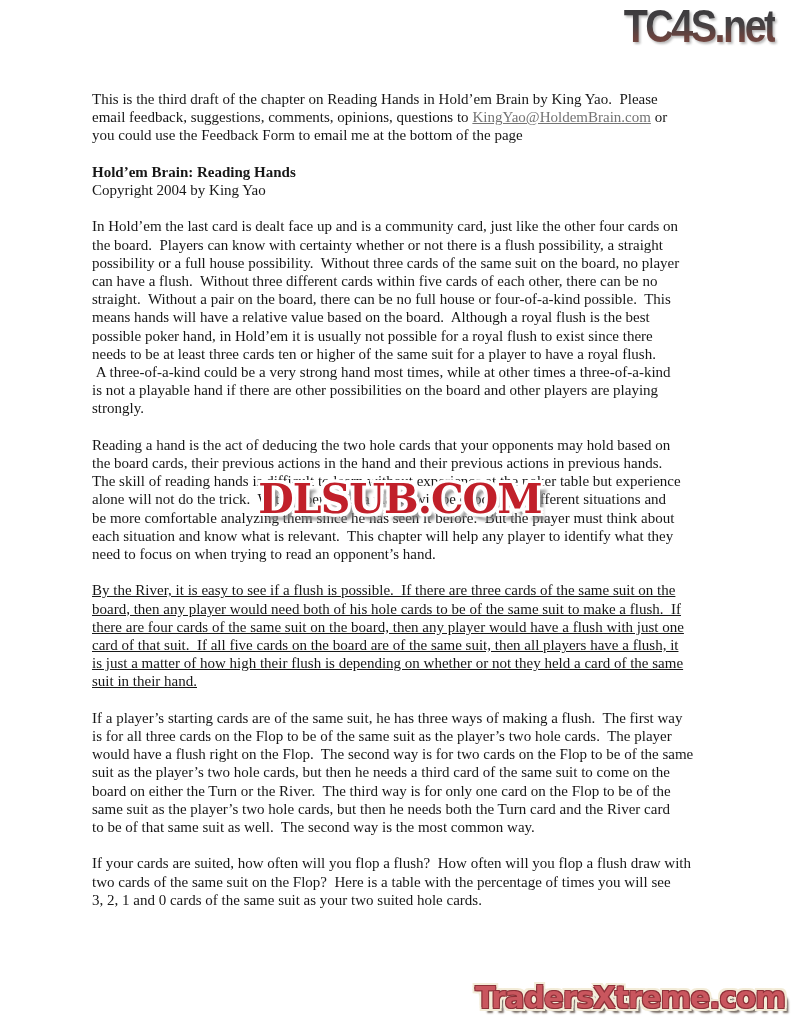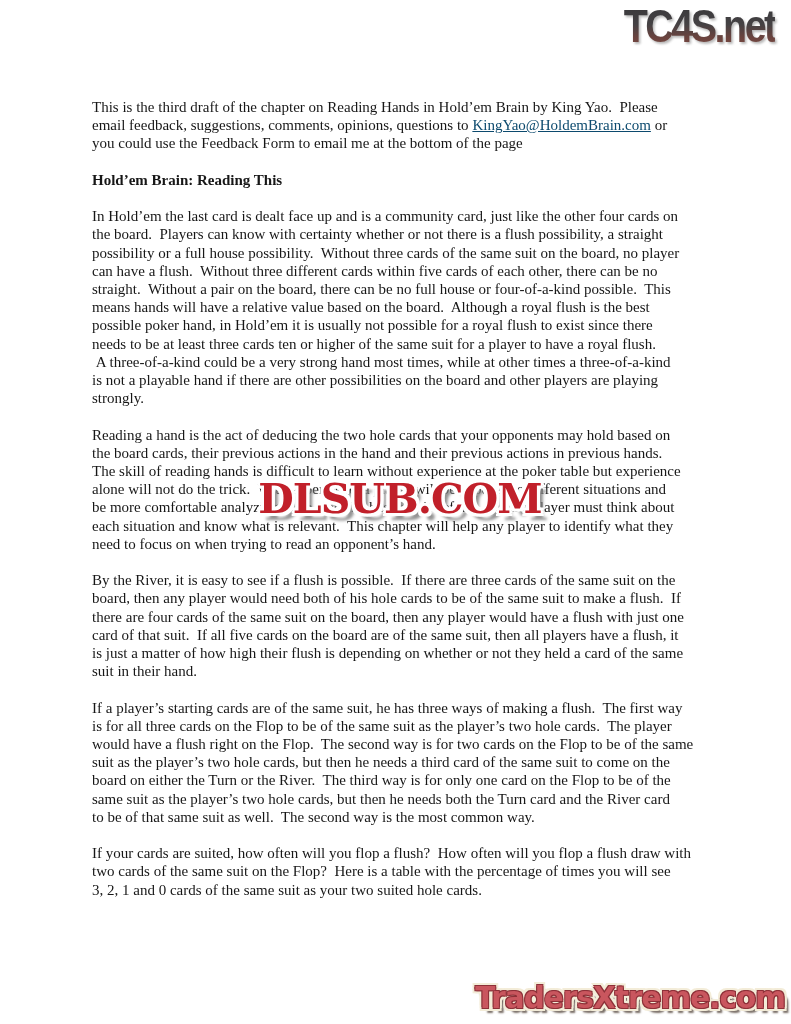--- a/index.html
+++ b/index.html
@@ -23,7 +23,7 @@
     color: #171717;
   }
   .para { margin: 18.2px 0 0 0; white-space: pre-wrap; }
-  .para.first { margin-top: 8px; }
+  .para.first { margin-top: 0; }
   .block { margin: 18.2px 0 0 0; }
   .row { white-space: pre-wrap; }
   .bold { font-weight: bold; }

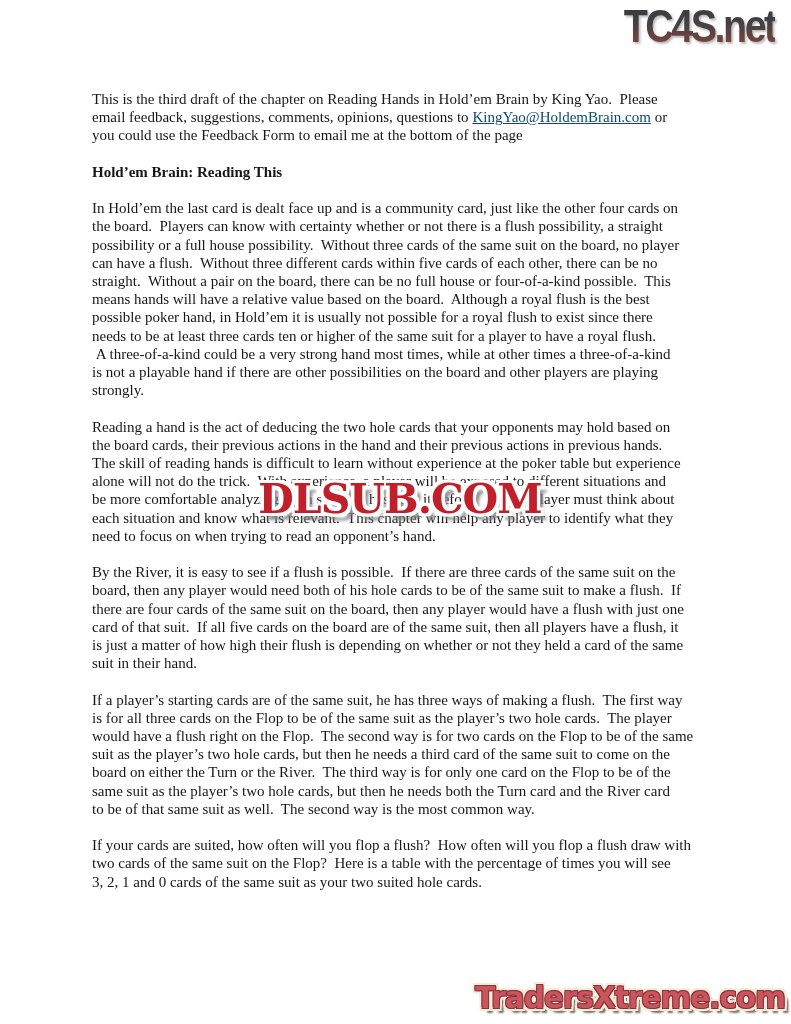--- a/index.html
+++ b/index.html
@@ -29,7 +29,7 @@
   .bold { font-weight: bold; }
   .nomargin { margin-top: 2px; }
   a.email-link {
-    color: #0c4a6e;
+    color: #737373;
     text-decoration: underline;
     cursor: pointer;
   }

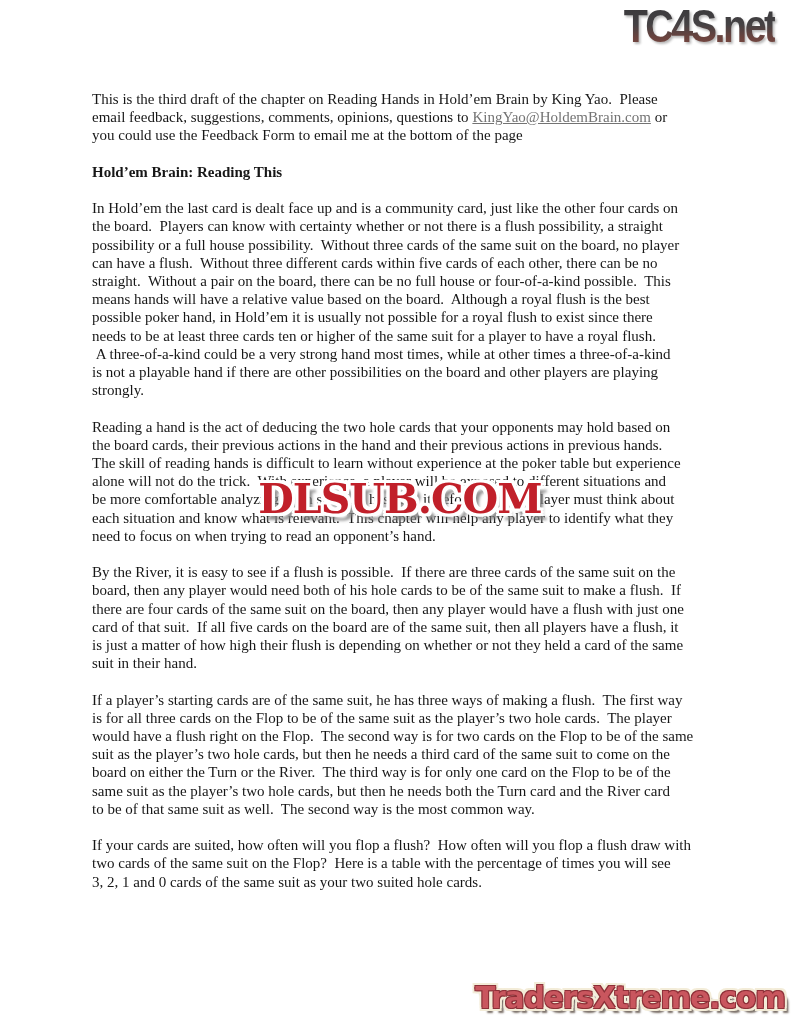--- a/index.html
+++ b/index.html
@@ -112,7 +112,7 @@
 you could use the Feedback Form to email me at the bottom of the page</span></p>
 
     <div class="block">
-      <div class="row bold">Hold’em Brain: Reading This</div>
+      <div class="row bold">Hold’em Brain: Reading Hands</div>
     </div>
 
     <p class="para">In Hold’em the last card is dealt face up and is a community card, just like the other four cards on

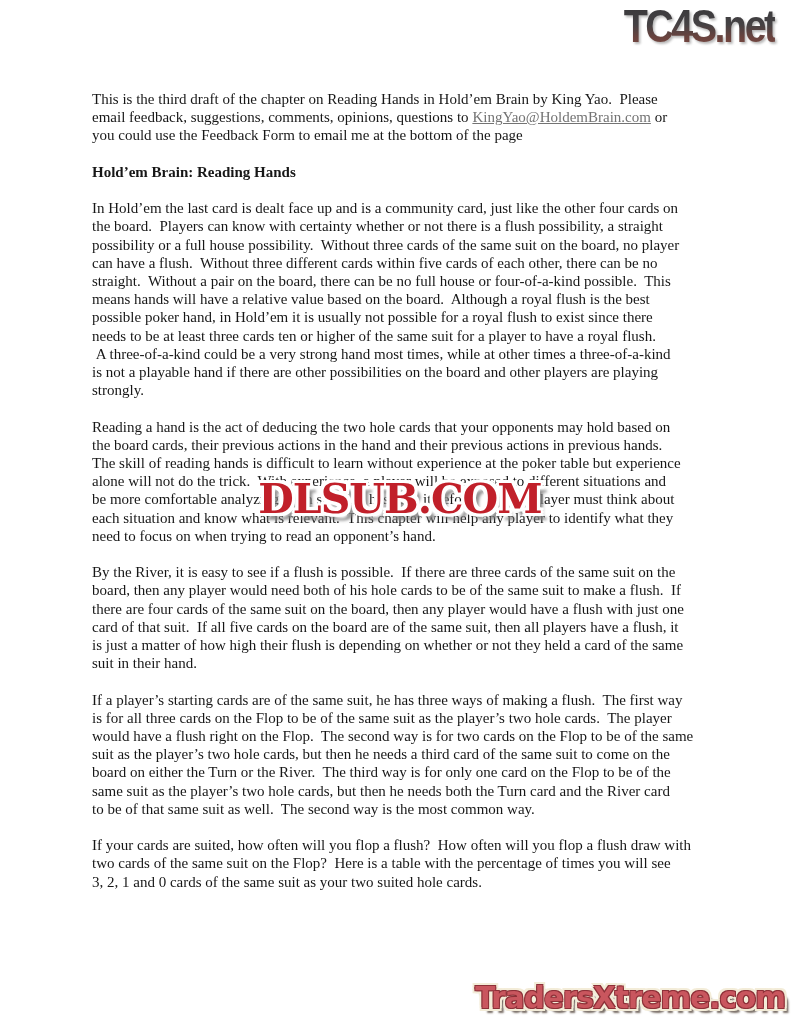--- a/index.html
+++ b/index.html
@@ -113,6 +113,7 @@
 
     <div class="block">
       <div class="row bold">Hold’em Brain: Reading Hands</div>
+      <div class="row">Copyright 2004 by King Yao</div>
     </div>
 
     <p class="para">In Hold’em the last card is dealt face up and is a community card, just like the other four cards on

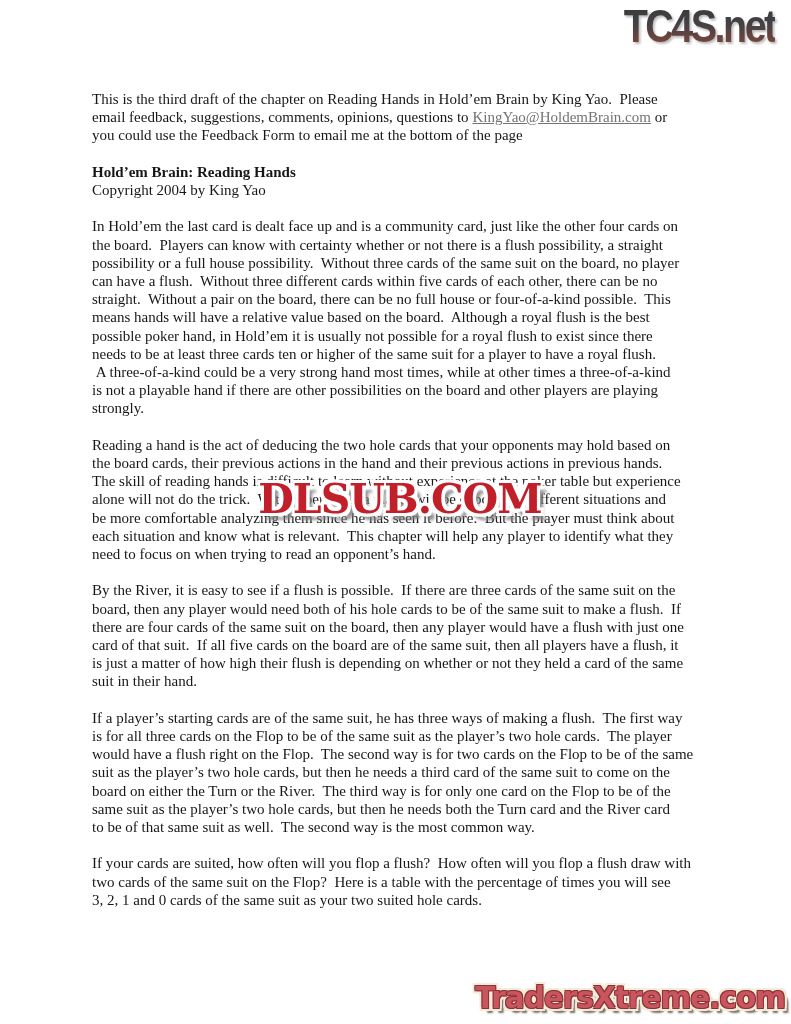--- a/index.html
+++ b/index.html
@@ -27,7 +27,7 @@
   .block { margin: 18.2px 0 0 0; }
   .row { white-space: pre-wrap; }
   .bold { font-weight: bold; }
-  .nomargin { margin-top: 2px; }
+  .nomargin { margin-top: 2px; text-decoration: underline; }
   a.email-link {
     color: #737373;
     text-decoration: underline;

